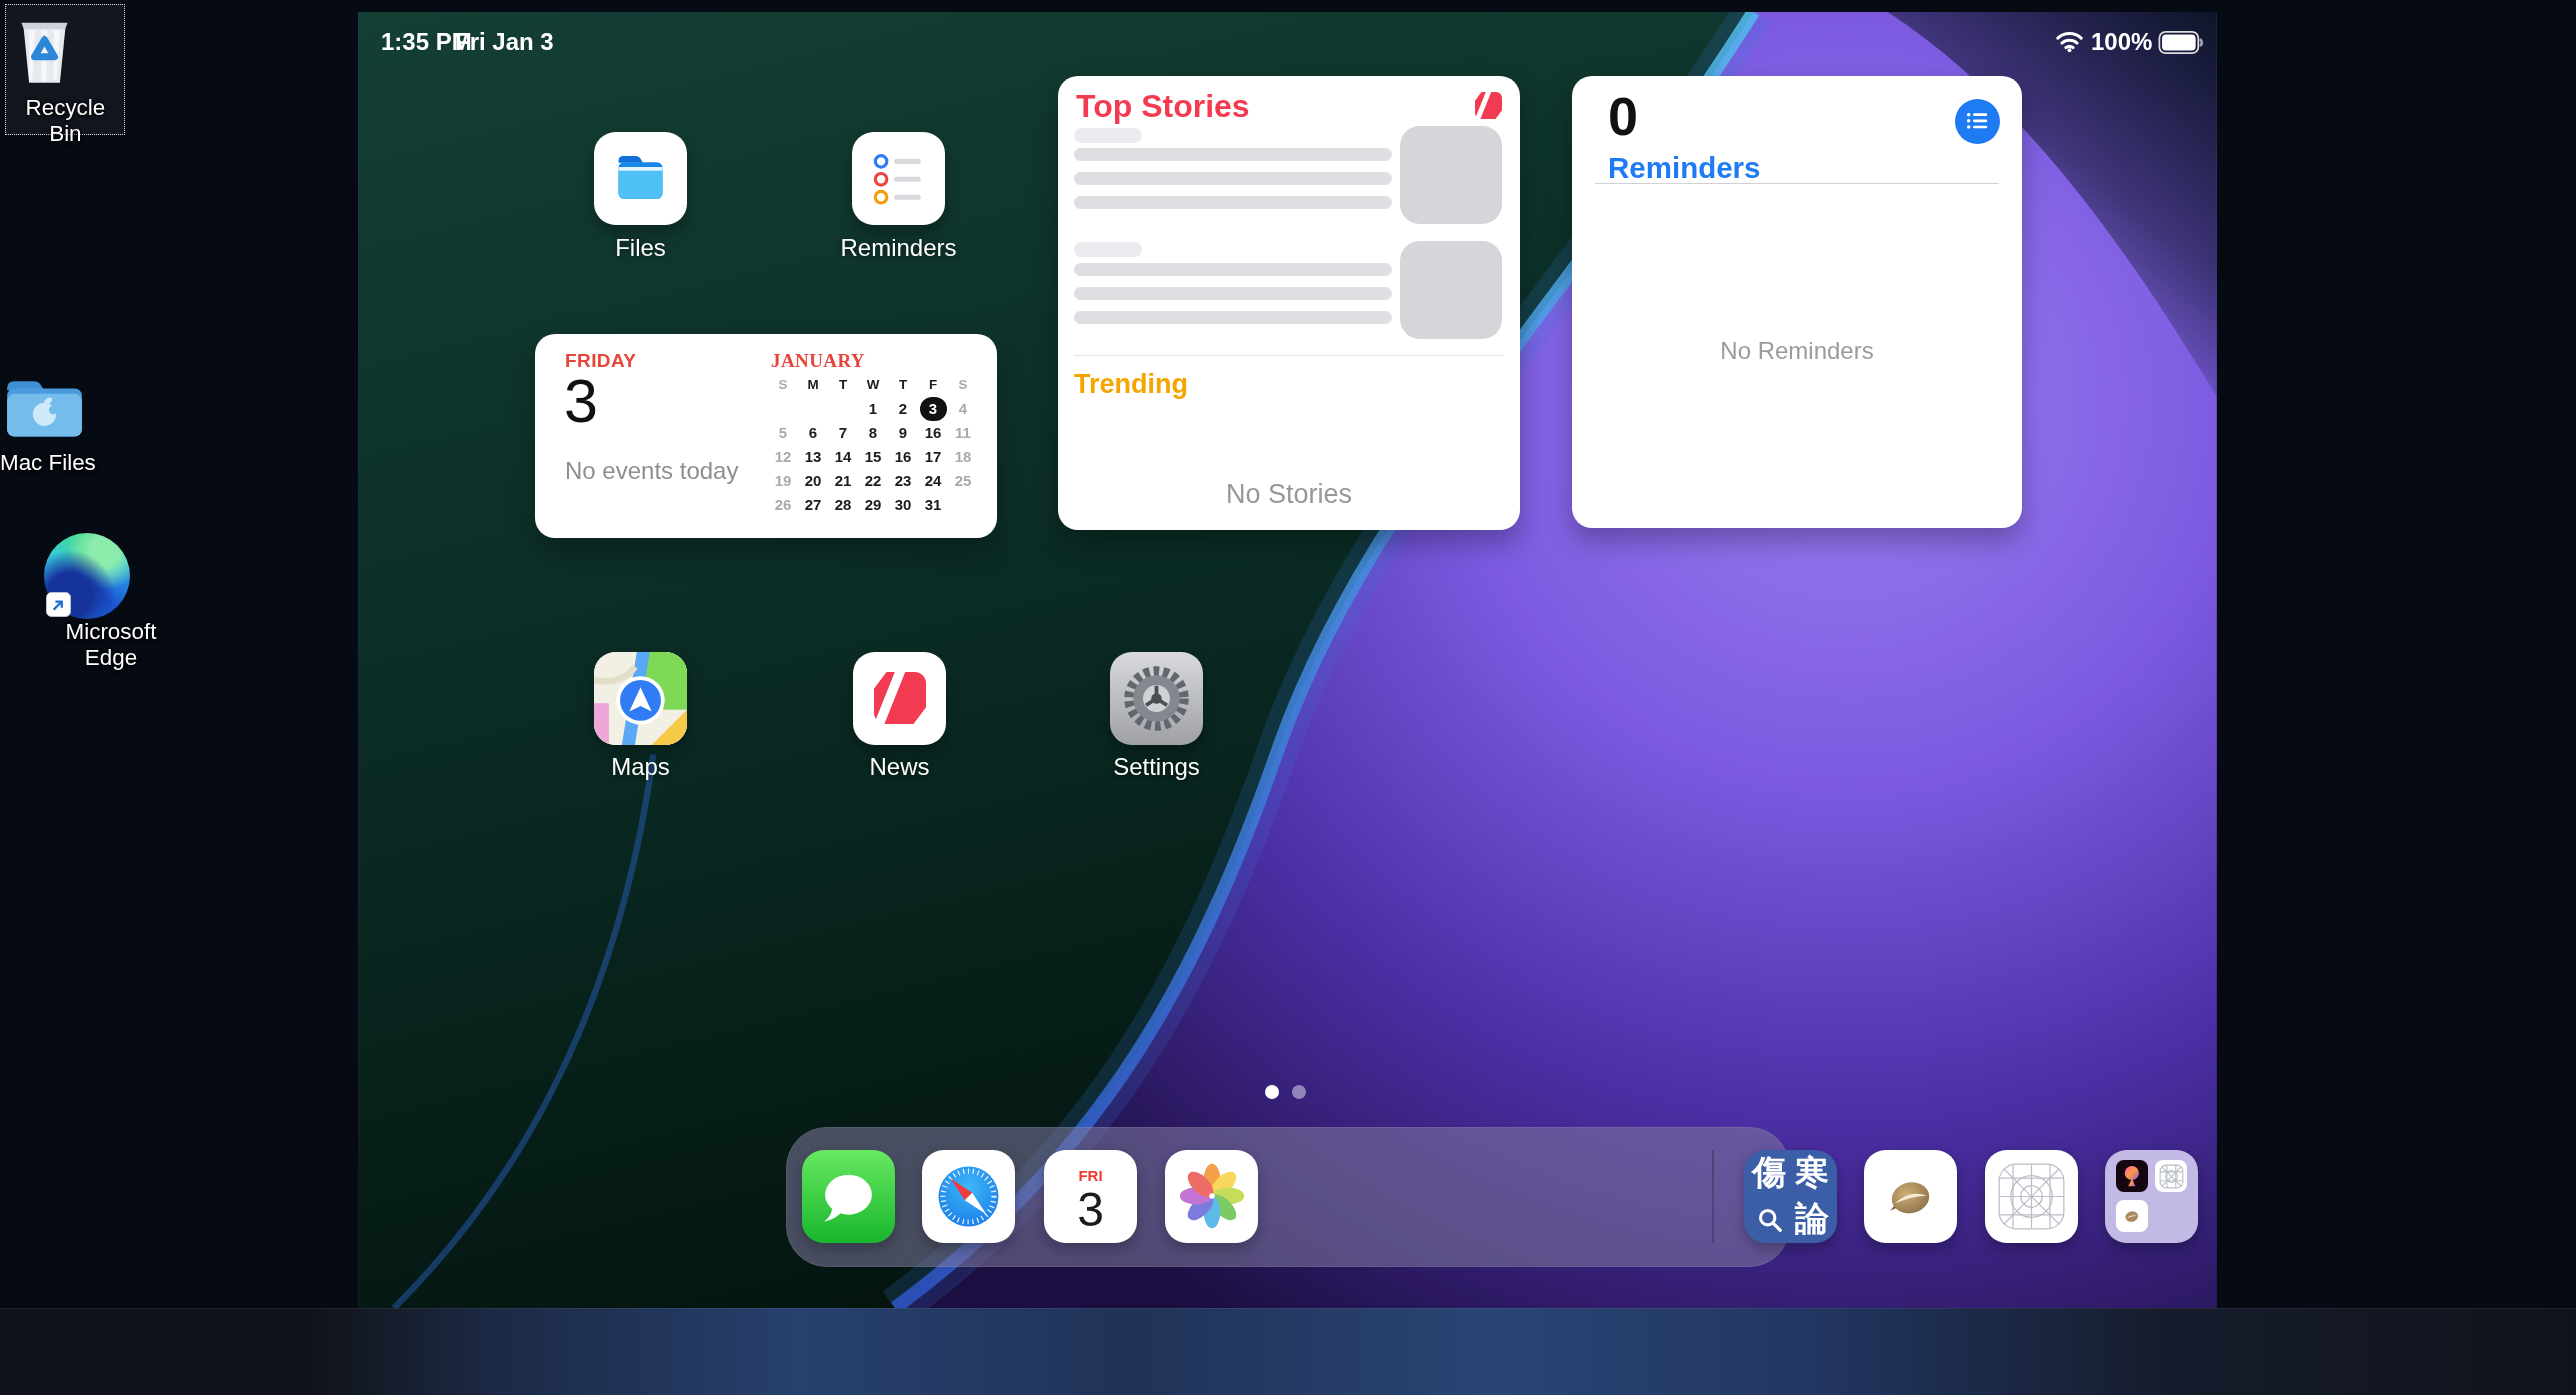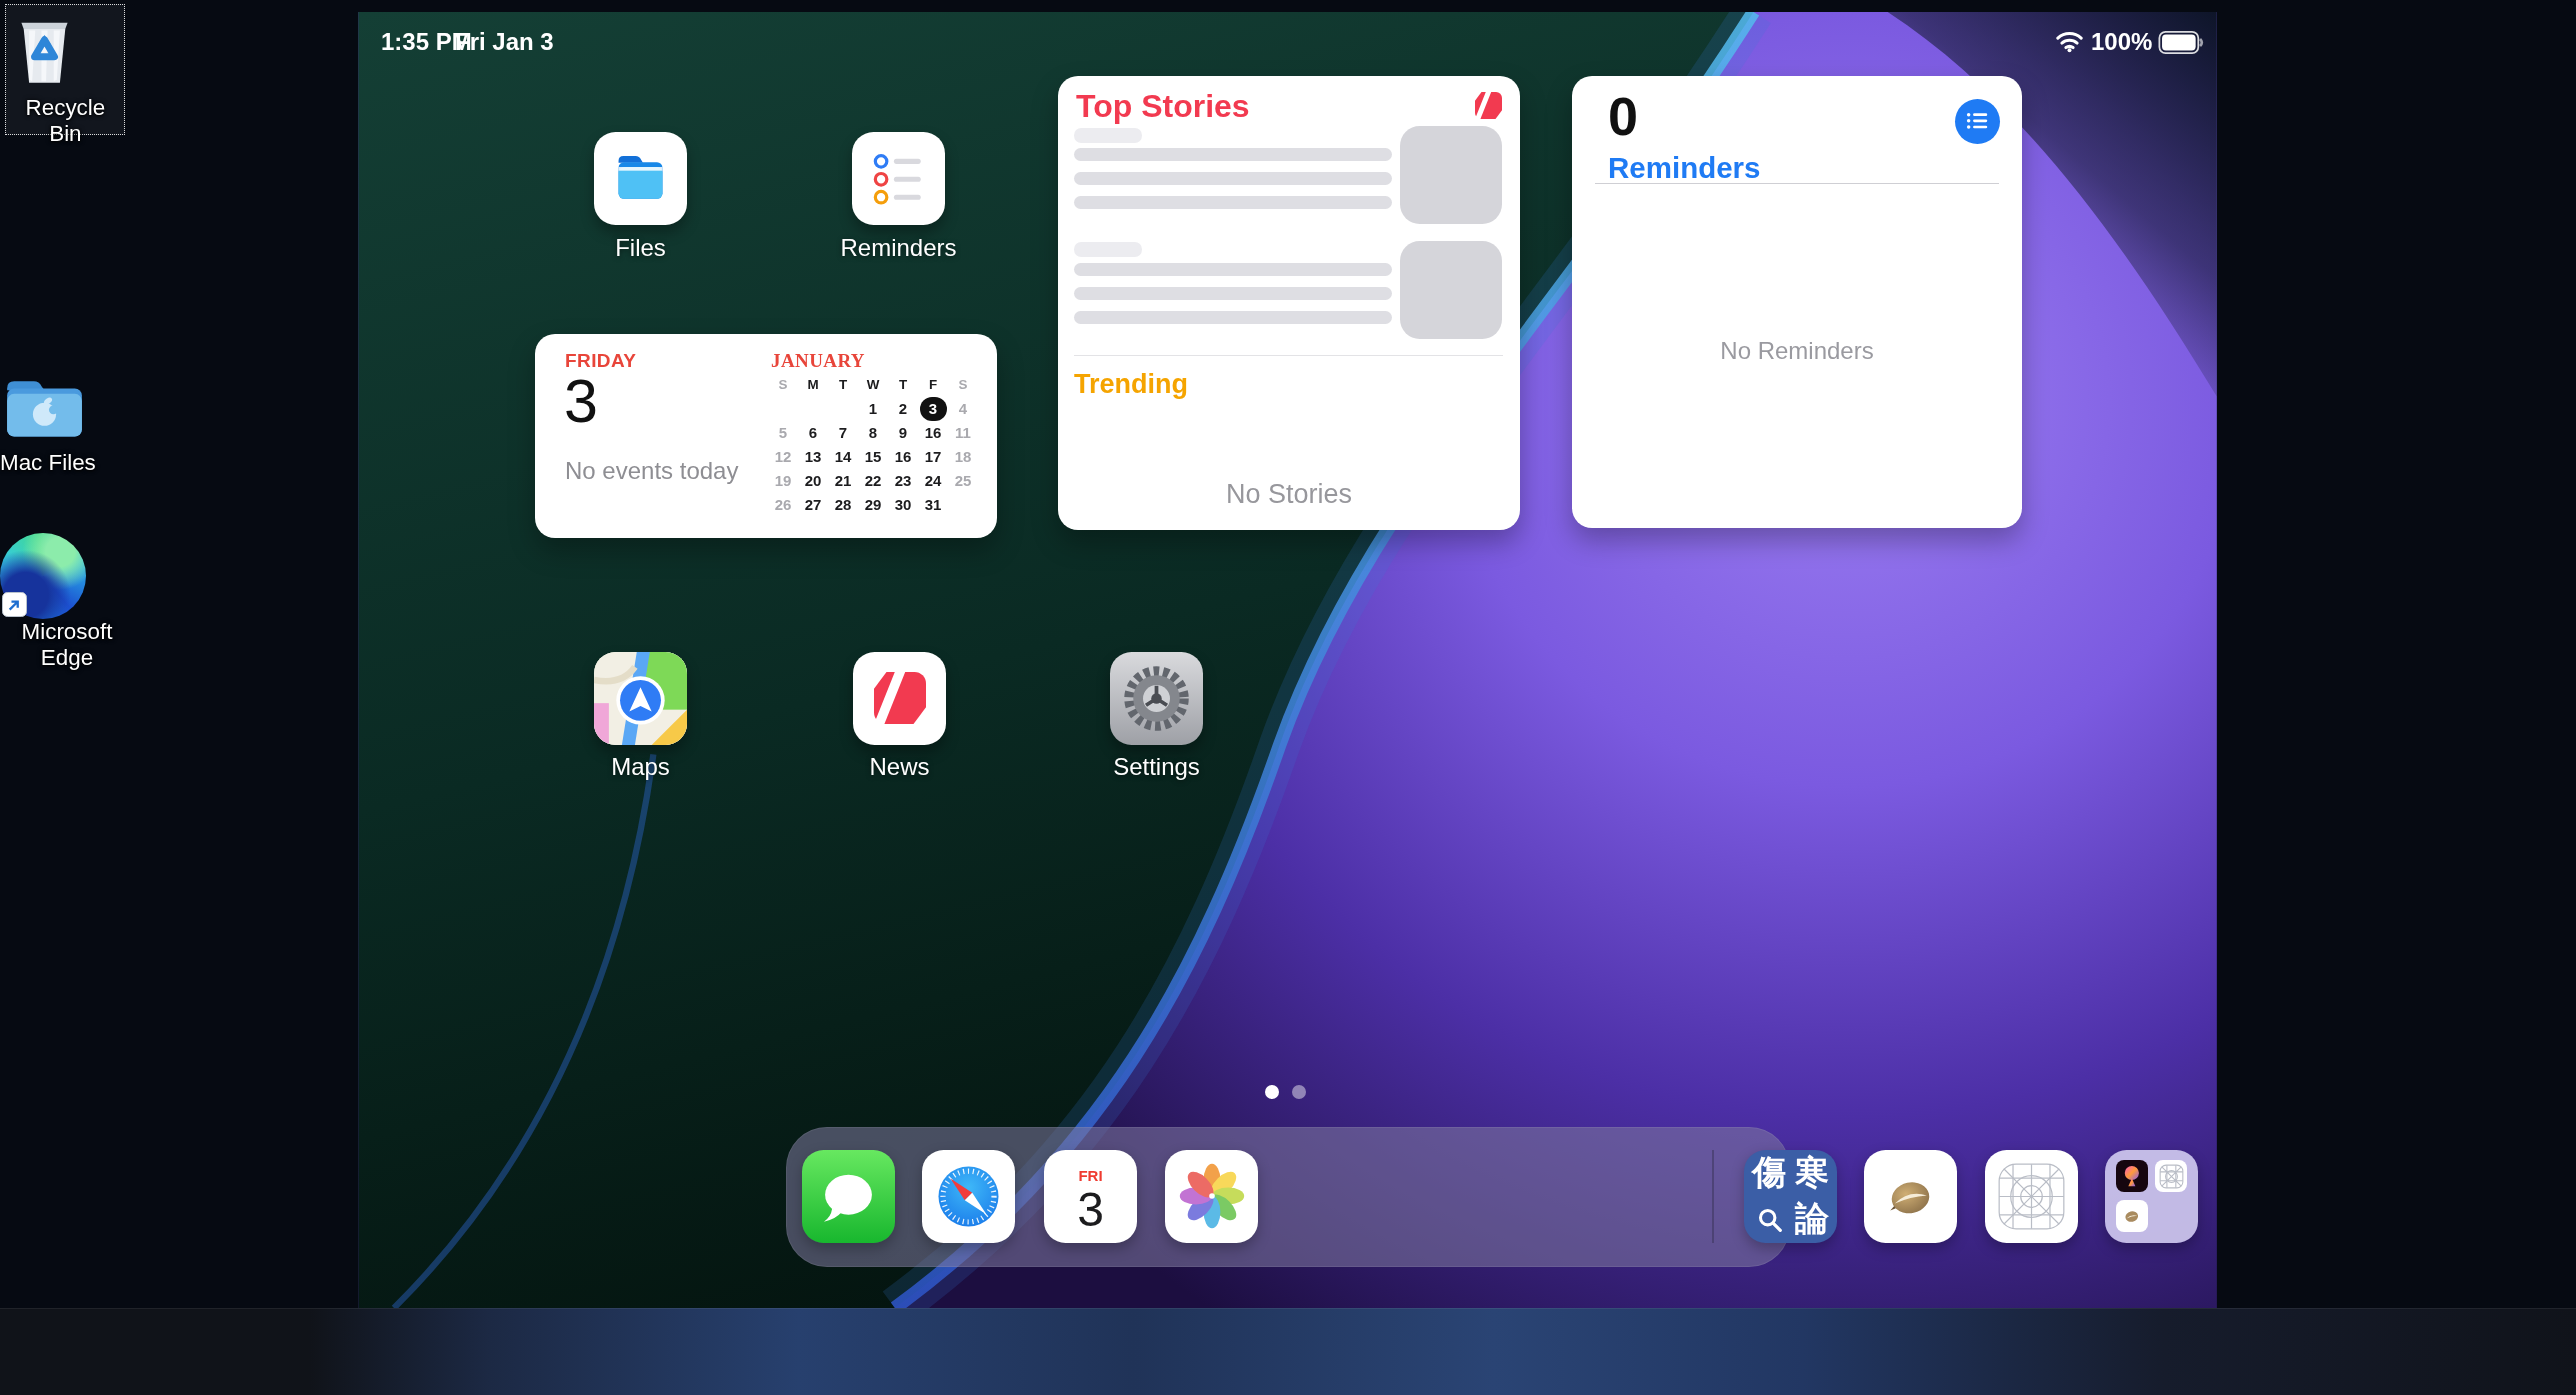--- a/index.html
+++ b/index.html
@@ -78,7 +78,7 @@
   <span>Mac Files</span>
 </div>
 
-<div class="desk-ic" style="left:0px;top:533px;width:134px;">
+<div class="desk-ic" style="left:0px;top:533px;width:134px;padding-left:44px;">
   <span style="position:relative;display:block;width:86px;height:86px;">
     <span class="edge-ball" style="position:absolute;inset:0;"></span>
     <span style="position:absolute;left:1.8px;bottom:1.8px;width:23px;height:23px;background:#fff;border:0.9px solid #b9c2cc;border-radius:5.4px;display:flex;align-items:center;justify-content:center;">

